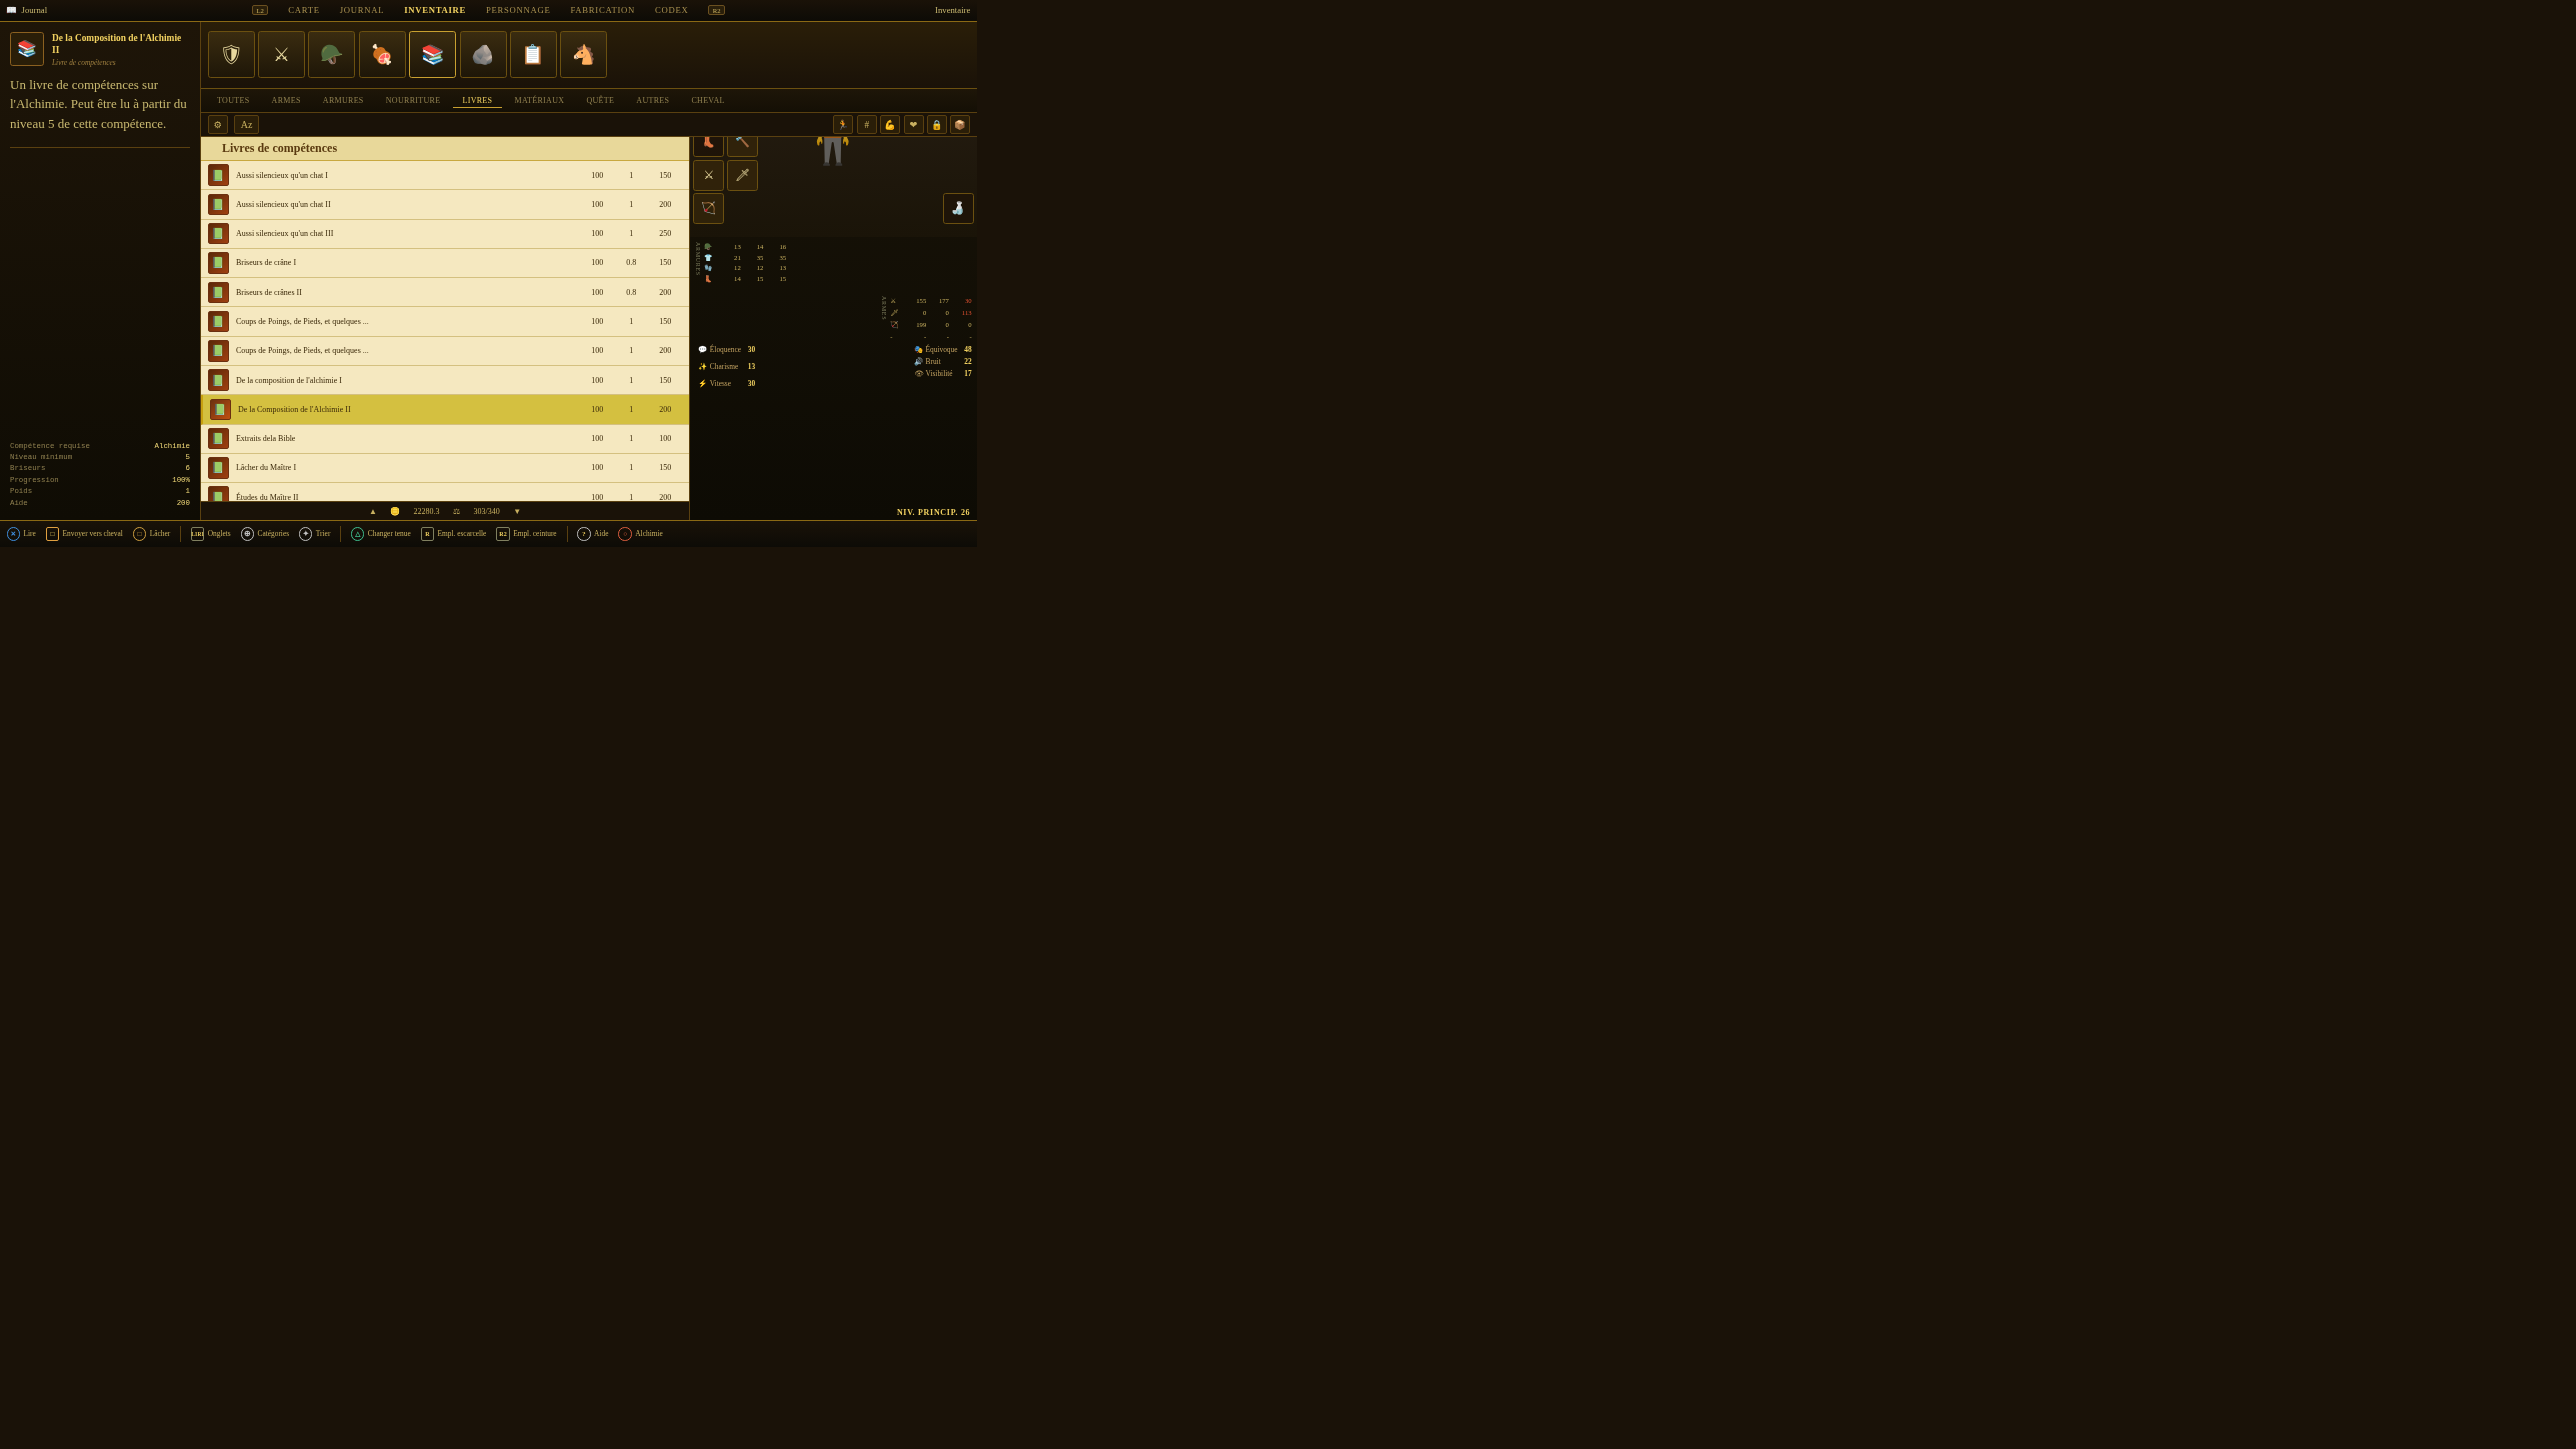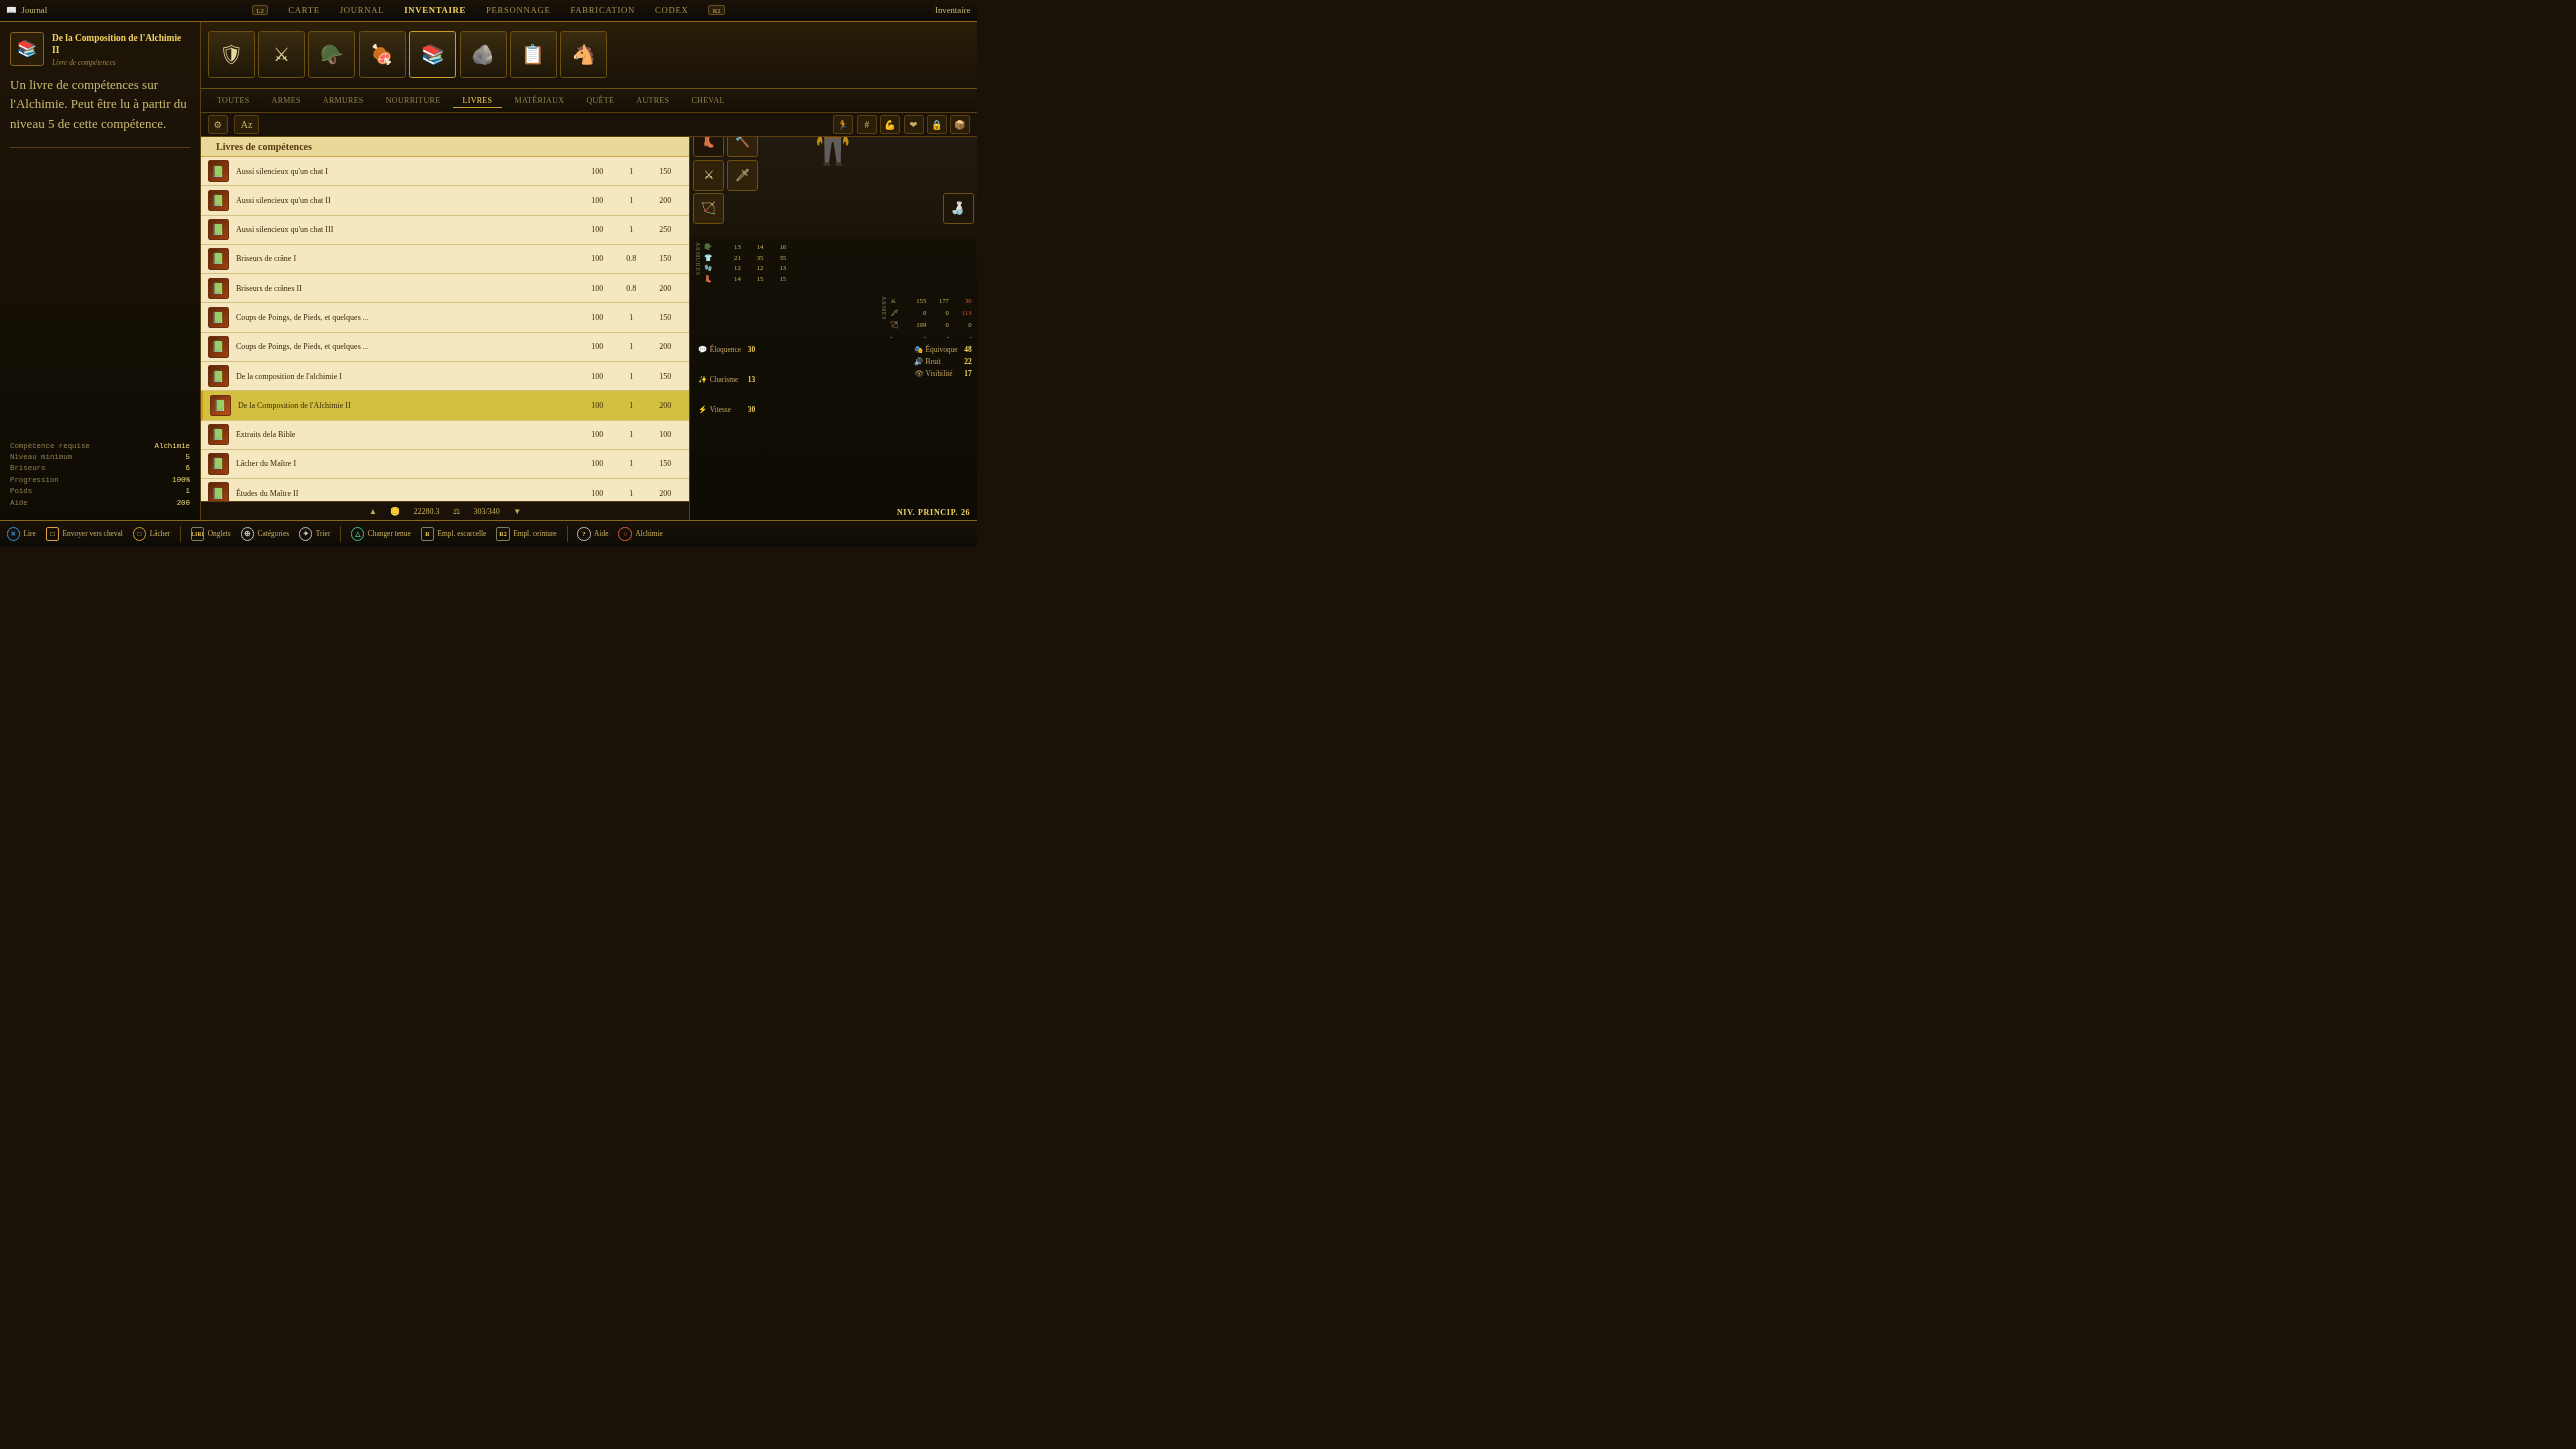--- a/index.html
+++ b/index.html
@@ -259,8 +259,8 @@
       display: flex;
       align-items: center;
       background: #e8d89a;
-      padding: 4px 15px;
-      font-size: 10px;
+      padding: 4px 21px;
+      font-size: 12px;
       font-weight: bold;
       color: #5a3a10;
       border-bottom: 0.7px solid #c8a840;

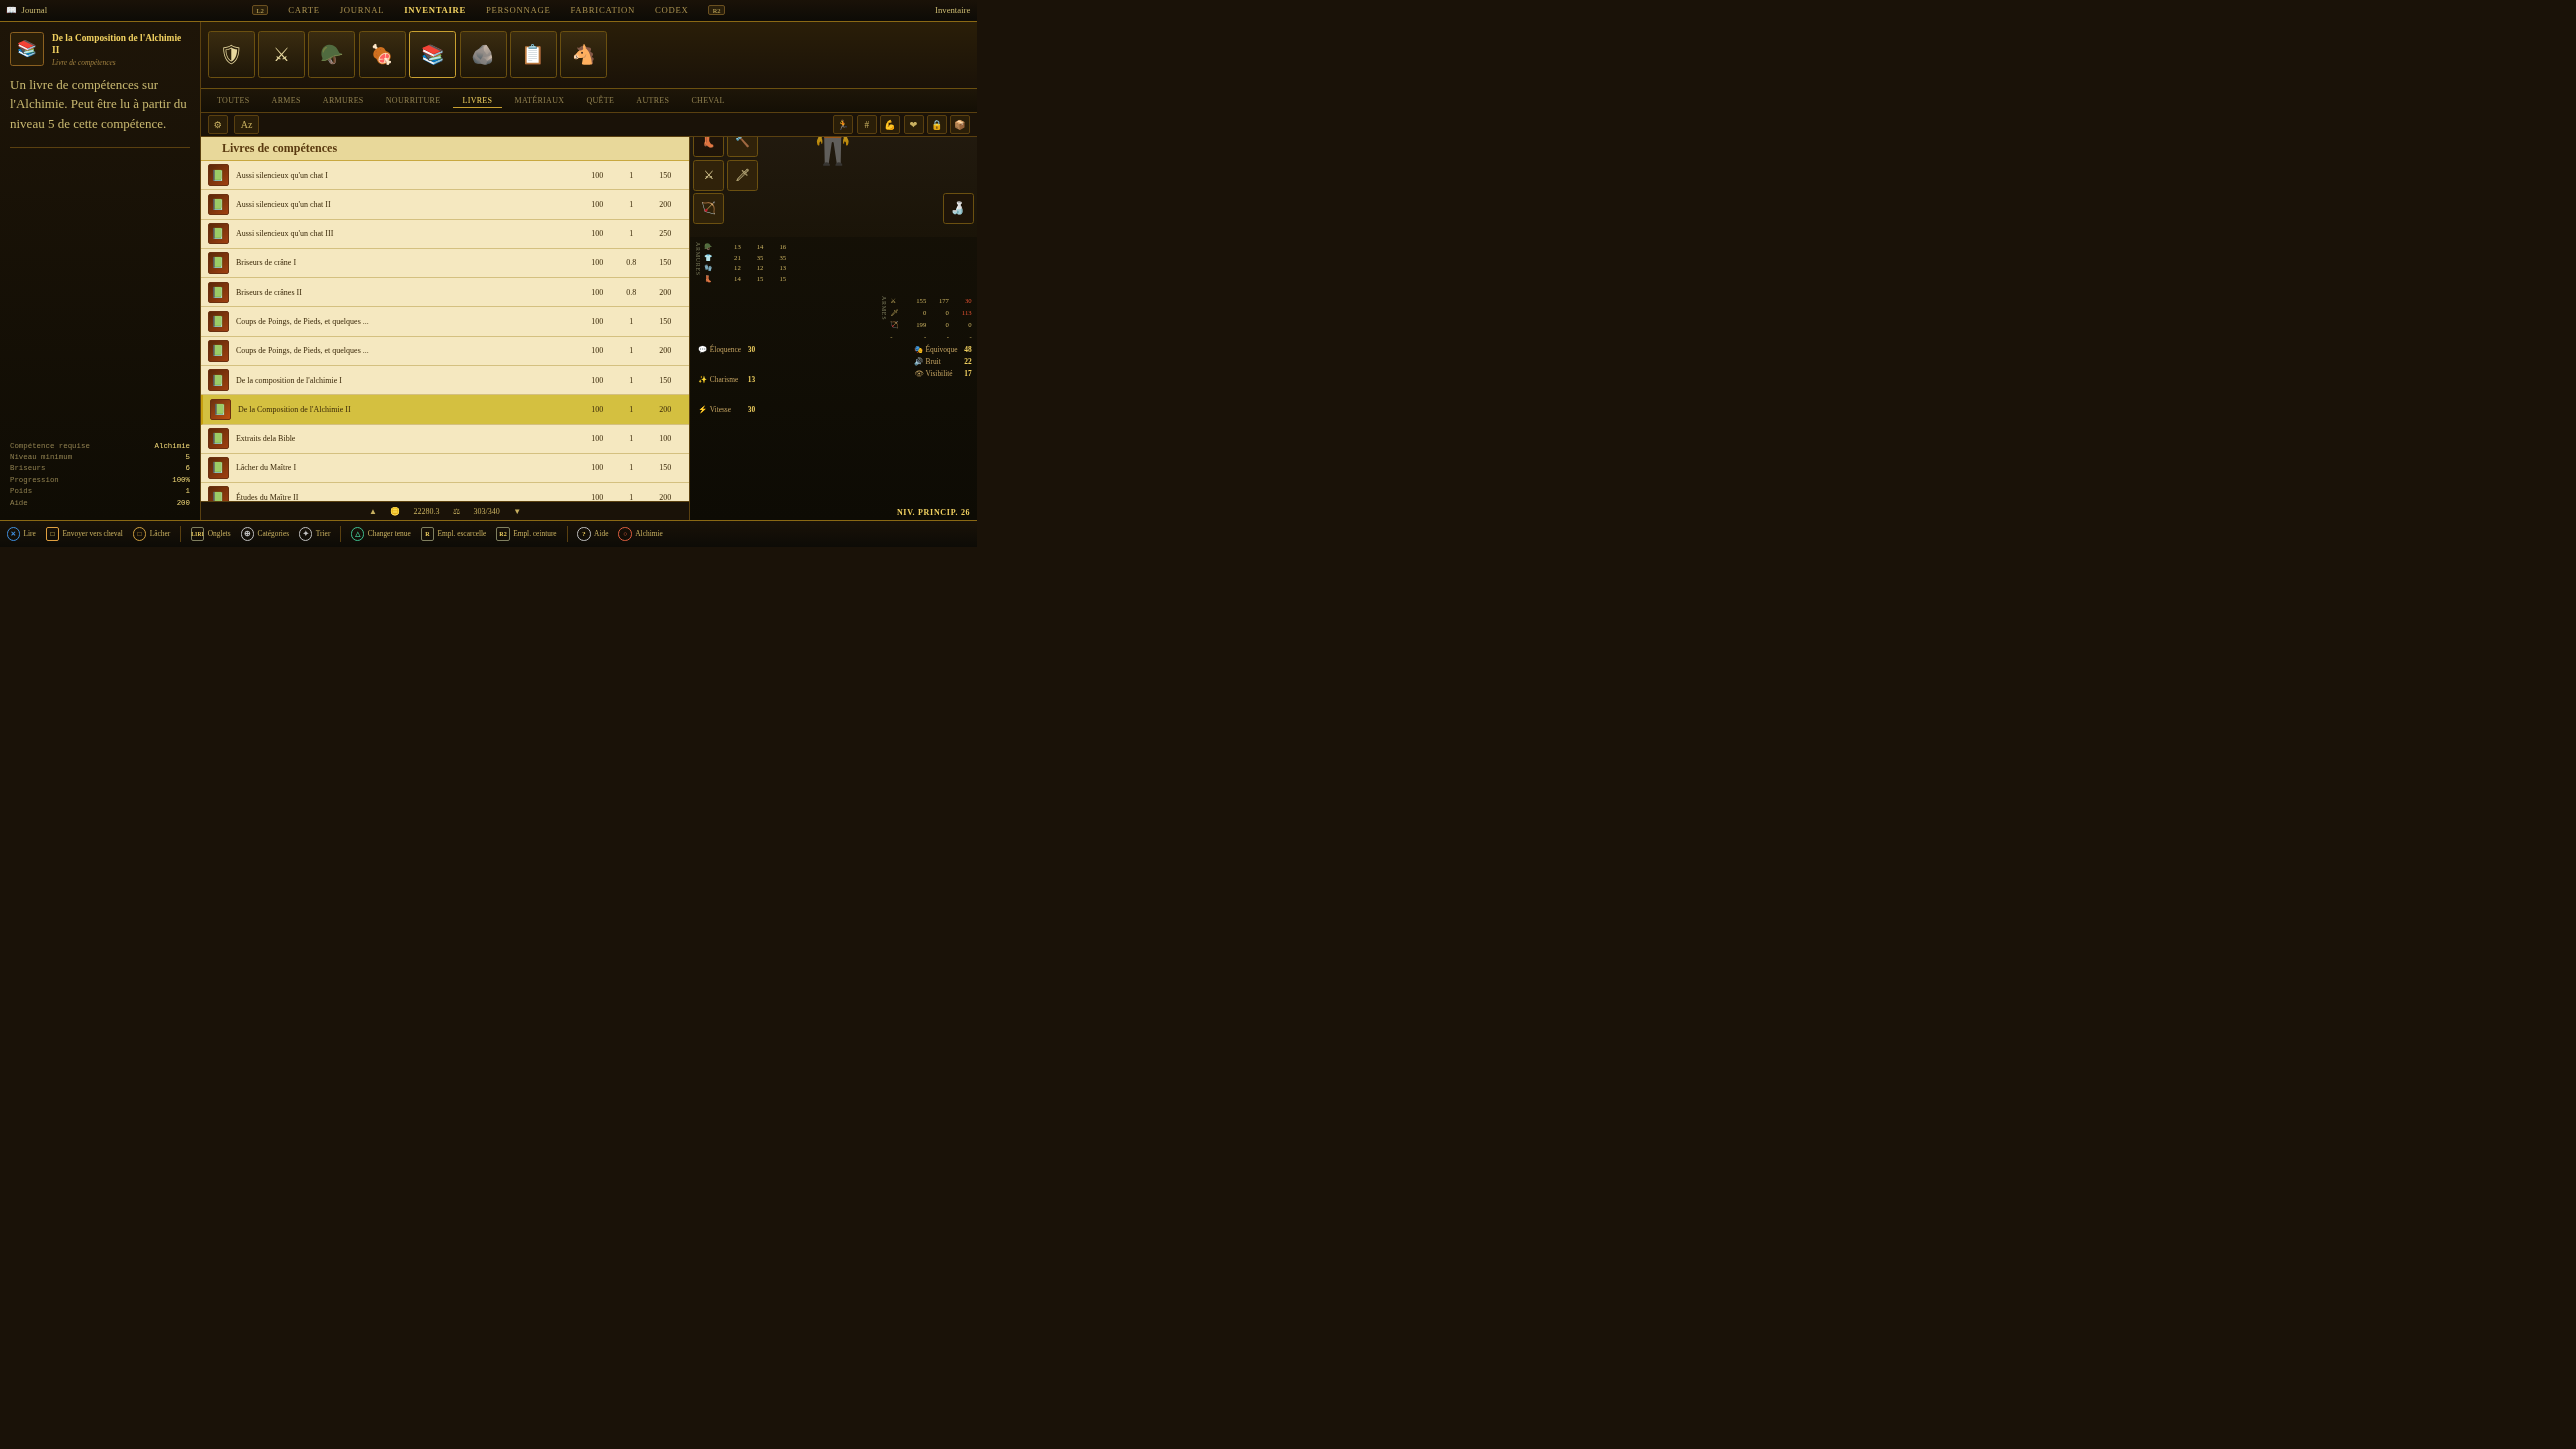--- a/index.html
+++ b/index.html
@@ -733,7 +733,7 @@
     </div>
 
     <div style="display:flex; gap:6.7px; margin-top:3.4px; padding-left:3.4px;">
-      <div style="display:flex; flex-direction:column; gap:21px;">
+      <div style="display:flex; flex-direction:column; gap:8px;">
         <div class="char-stat-row">
           <span class="char-stat-name">💬 Éloquence</span>
           <span class="char-stat-val">30</span>

